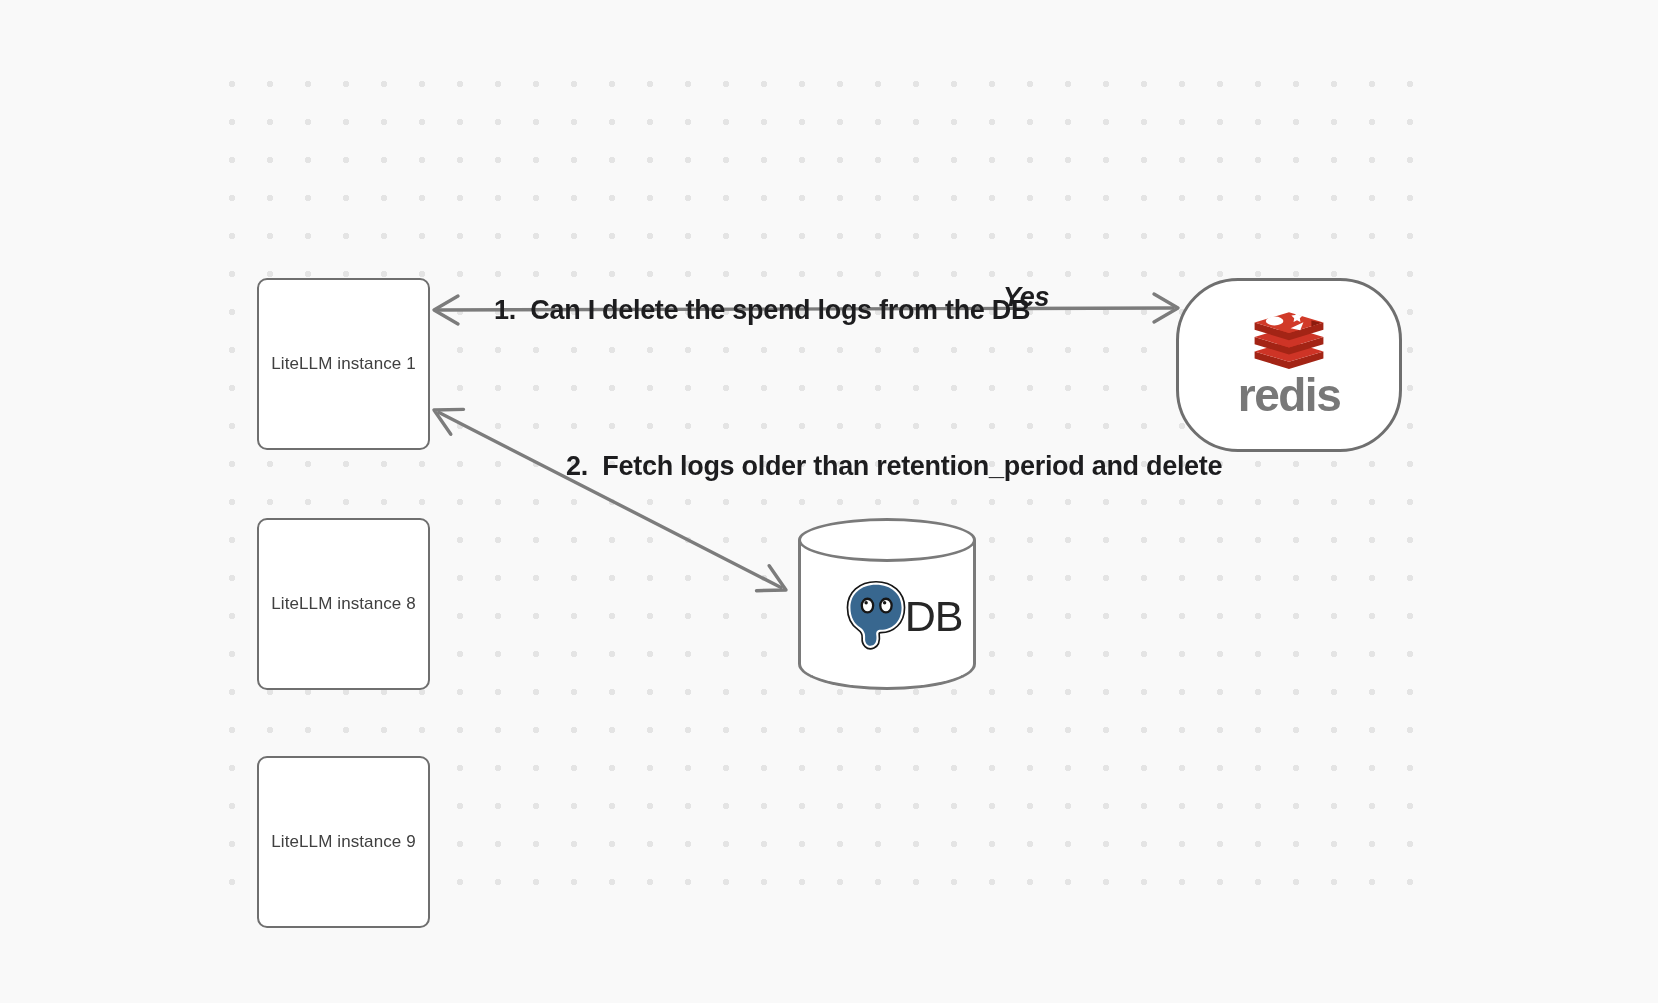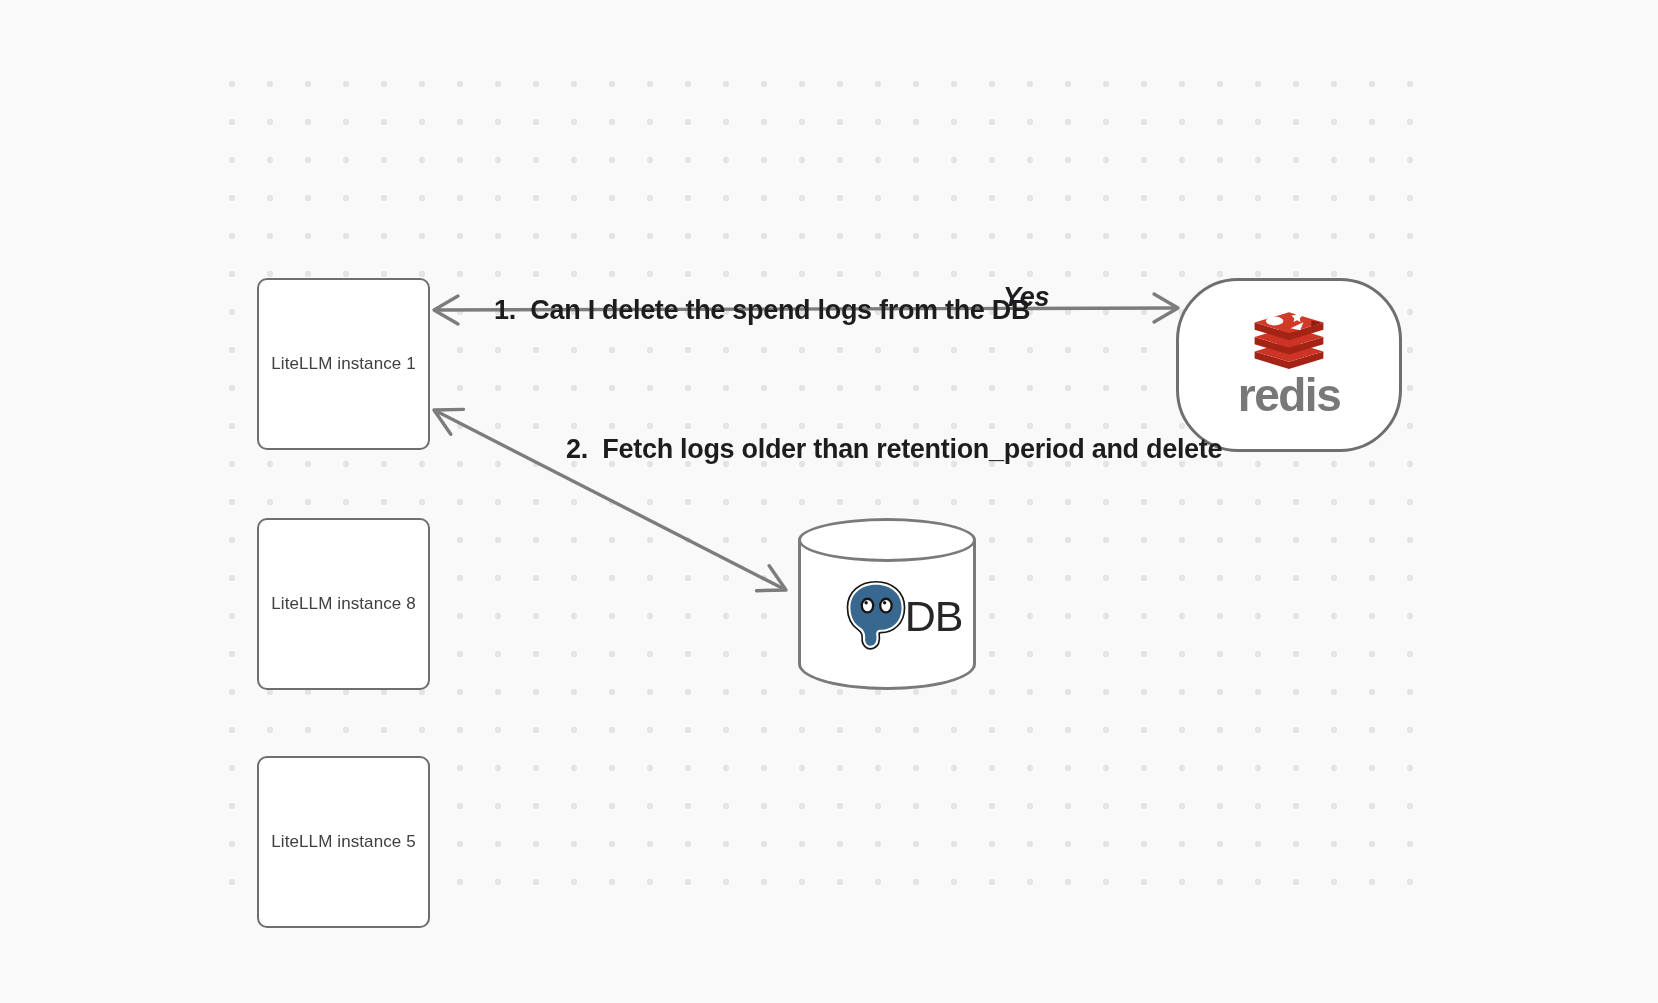--- a/index.html
+++ b/index.html
@@ -64,7 +64,7 @@
   }
   .lbl-q1  { left:494px;  top:297px; }
   .lbl-yes { left:1003px; top:284px;font-style:italic; }
-  .lbl-q2  { left:566px;  top:436px; }
+  .lbl-q2  { left:566px;  top:453px; }
 
   svg.arrows { position:absolute; left:0; top:0; z-index:2; }
 </style>

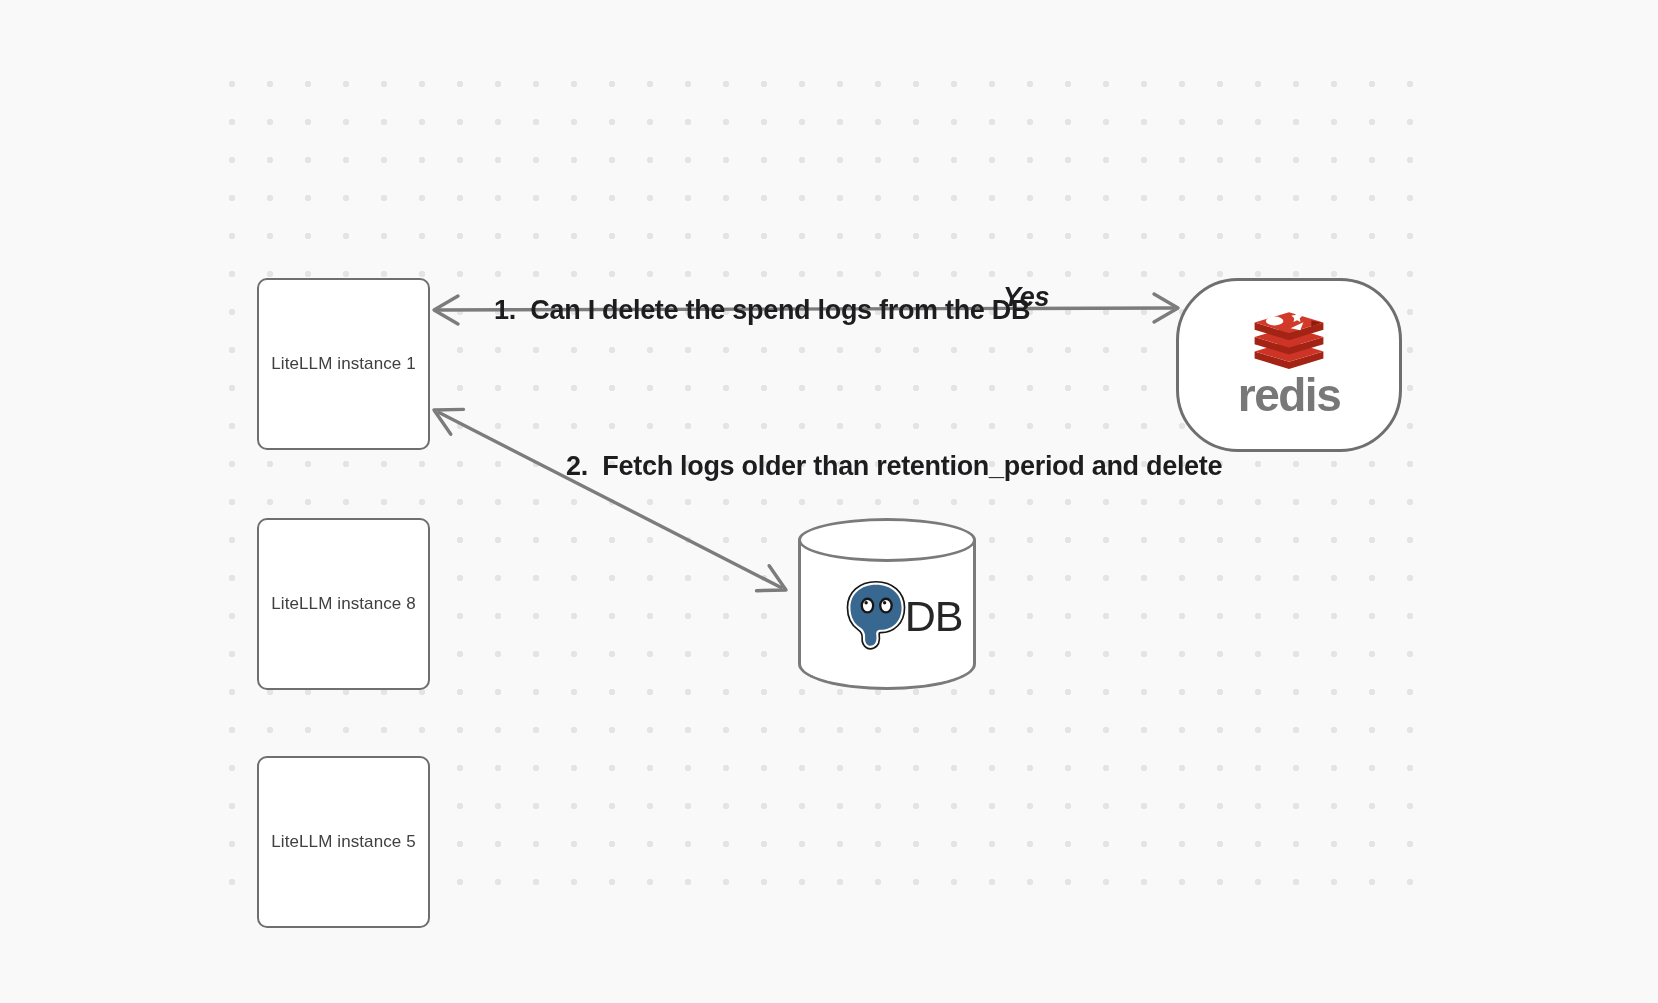--- a/index.html
+++ b/index.html
@@ -93,7 +93,7 @@
   <span class="inst-label">LiteLLM instance 8</span>
 </div>
 <div class="node inst-box b3">
-  <span class="inst-label">LiteLLM instance 5</span>
+  <span class="inst-label">LiteLLM instance 9</span>
 </div>
 
 <div class="node redis-node">

